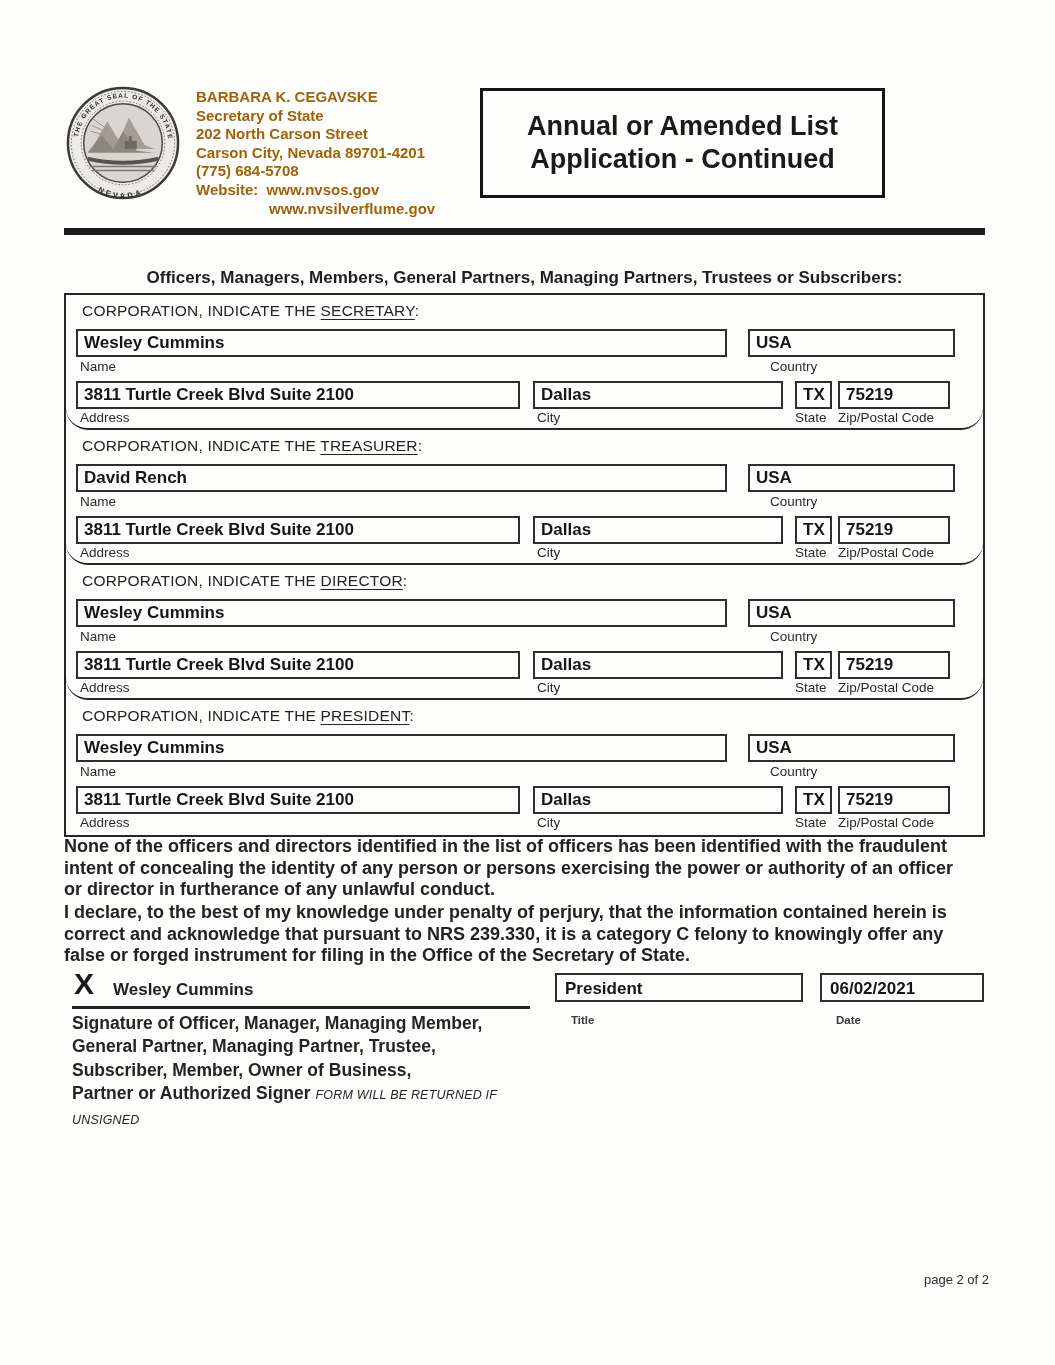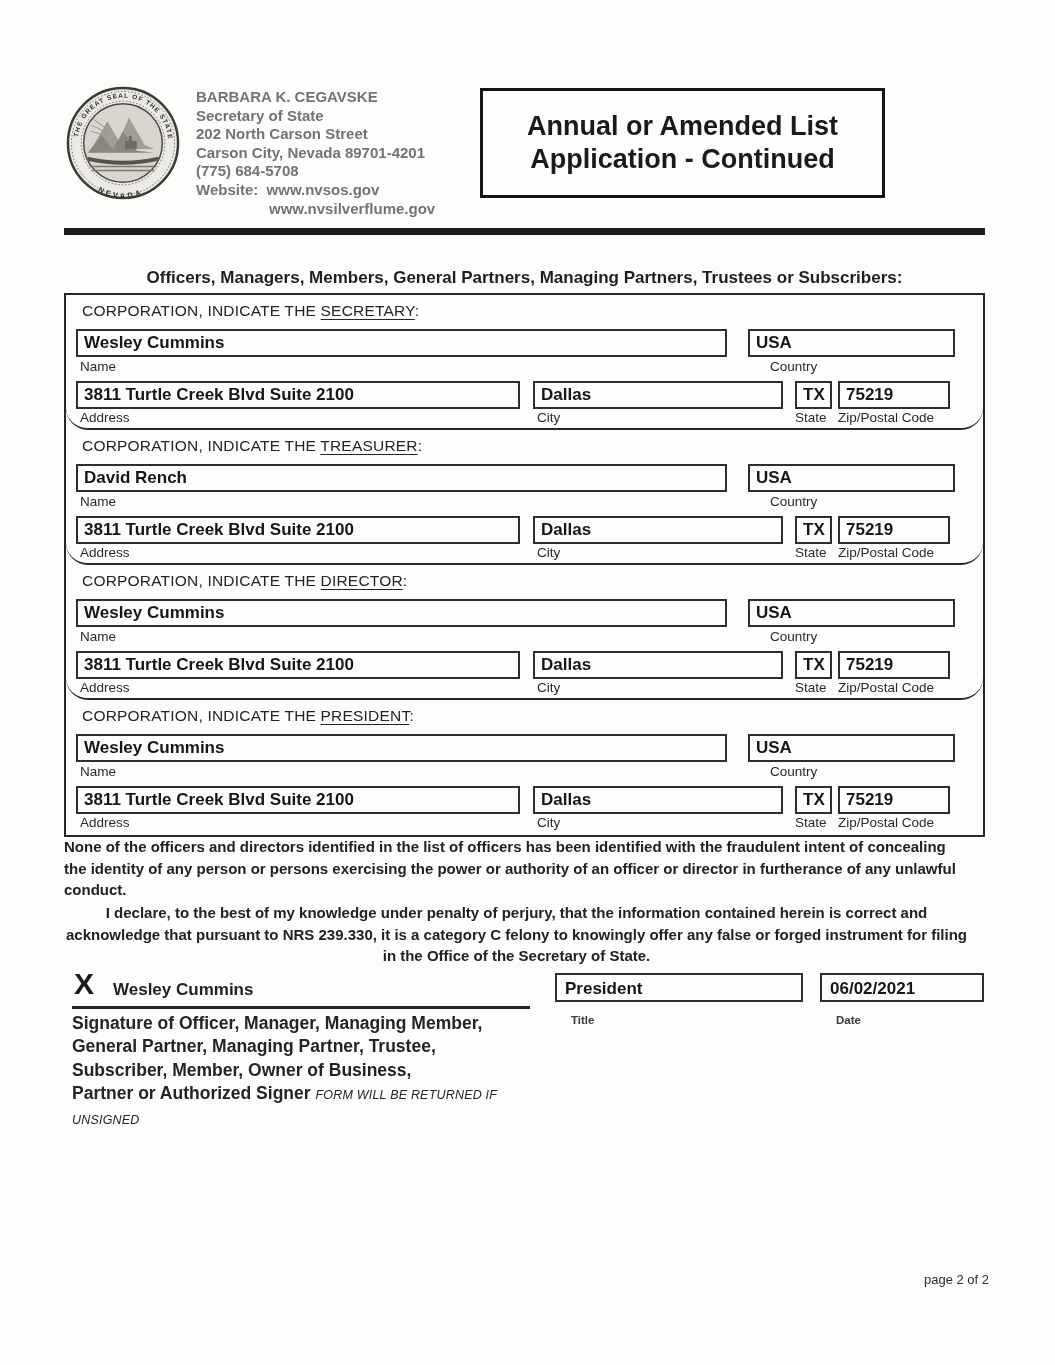--- a/index.html
+++ b/index.html
@@ -14,7 +14,7 @@
   }
   
   .seal{position:absolute;left:64px;top:84px;width:118px;height:118px;}
-  .official{position:absolute;left:196px;top:88px;font-size:15px;font-weight:bold;line-height:18.6px;color:#737373;}
+  .official{position:absolute;left:196px;top:88px;font-size:15px;font-weight:bold;line-height:18.6px;color:#a16207;}
   .official .url-line{white-space:pre;}
   .official .url-line2{padding-left:73px;}
   .title-box{

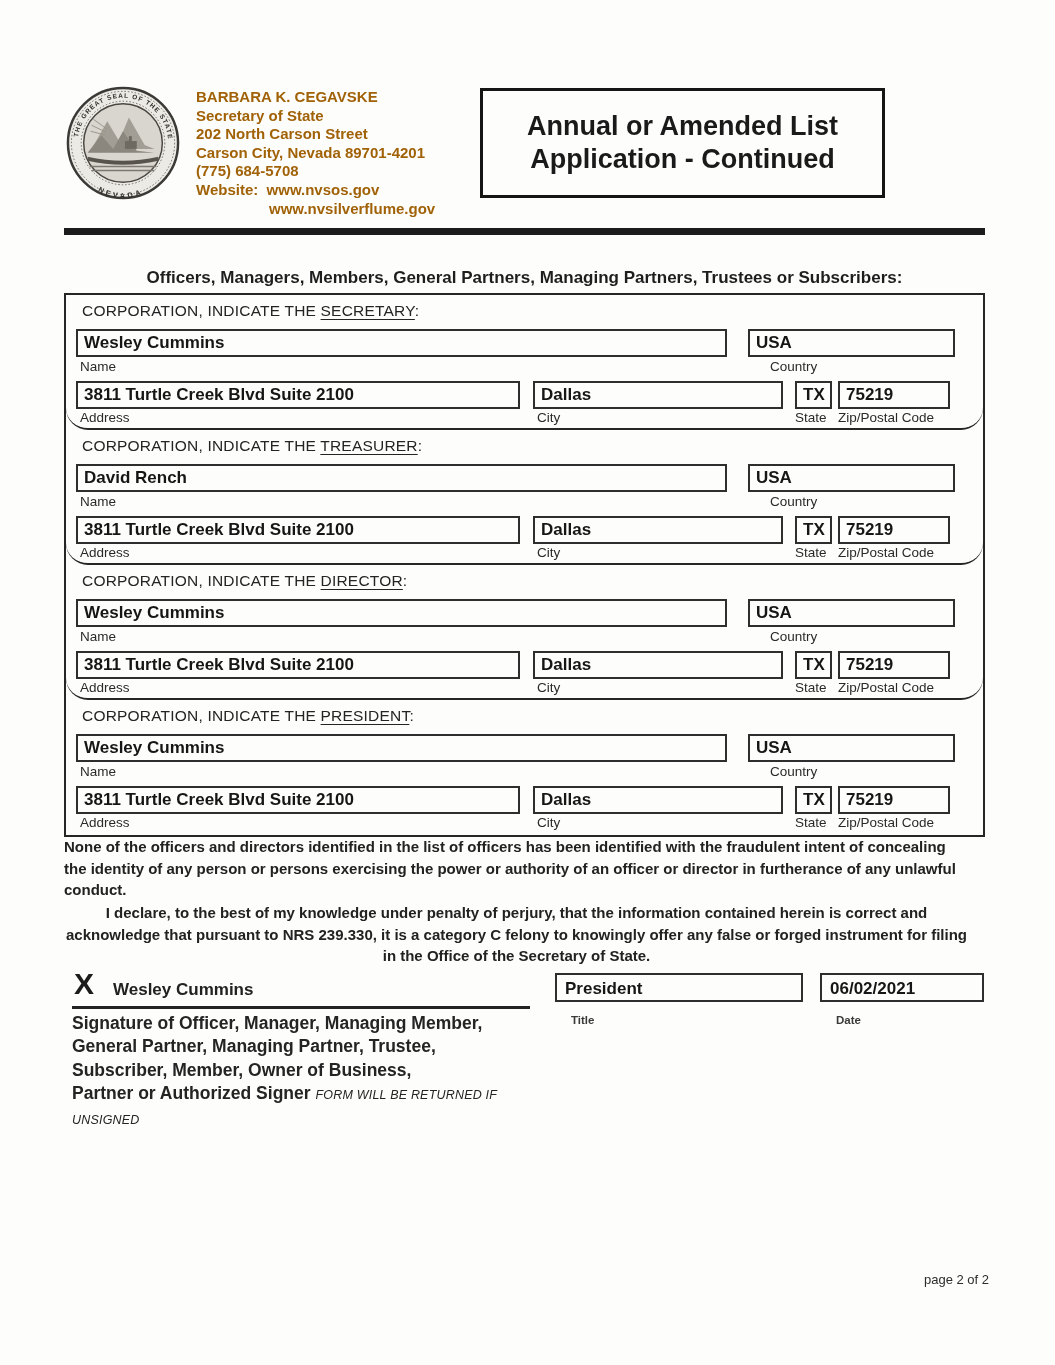--- a/index.html
+++ b/index.html
@@ -56,7 +56,7 @@
   .lbl-state{left:729px;top:115px;}
   .lbl-zip{left:772px;top:115px;}
   
-  .decl{position:absolute;left:64px;width:905px;font-size:15px;font-weight:bold;line-height:21.5px;color:#222;margin:0;}
+  .decl{position:absolute;left:64px;width:905px;font-size:18px;font-weight:bold;line-height:21.5px;color:#222;margin:0;}
   .decl-1{top:836px;}
   .decl-2{top:902px;text-align:center;}
   

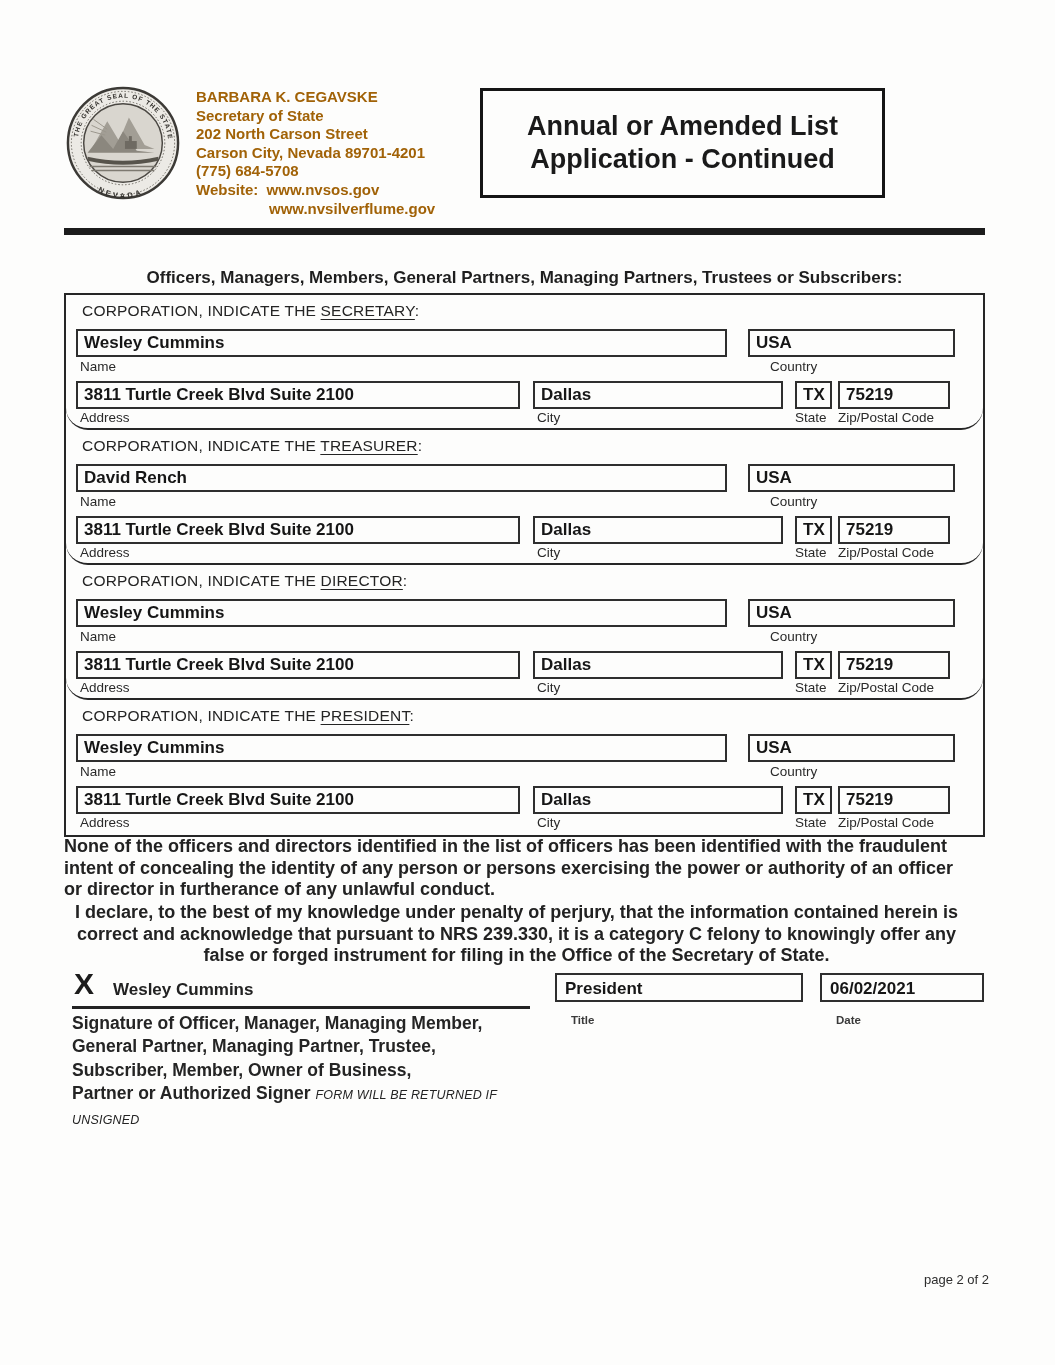--- a/index.html
+++ b/index.html
@@ -58,7 +58,7 @@
   
   .decl{position:absolute;left:64px;width:905px;font-size:18px;font-weight:bold;line-height:21.5px;color:#222;margin:0;}
   .decl-1{top:836px;}
-  .decl-2{top:902px;text-align:center;}
+  .decl-2{top:902px;}
   
   .x-mark{position:absolute;left:74px;top:967px;font-size:30px;font-weight:bold;color:#1c1c1c;}
   .signer-name{position:absolute;left:113px;top:980px;font-size:17px;font-weight:bold;color:#222;}

